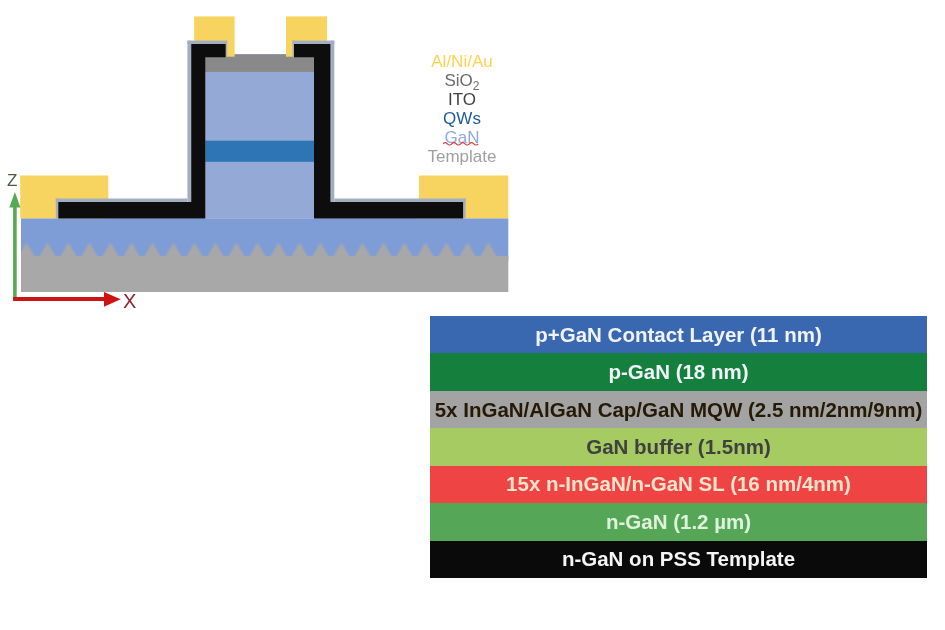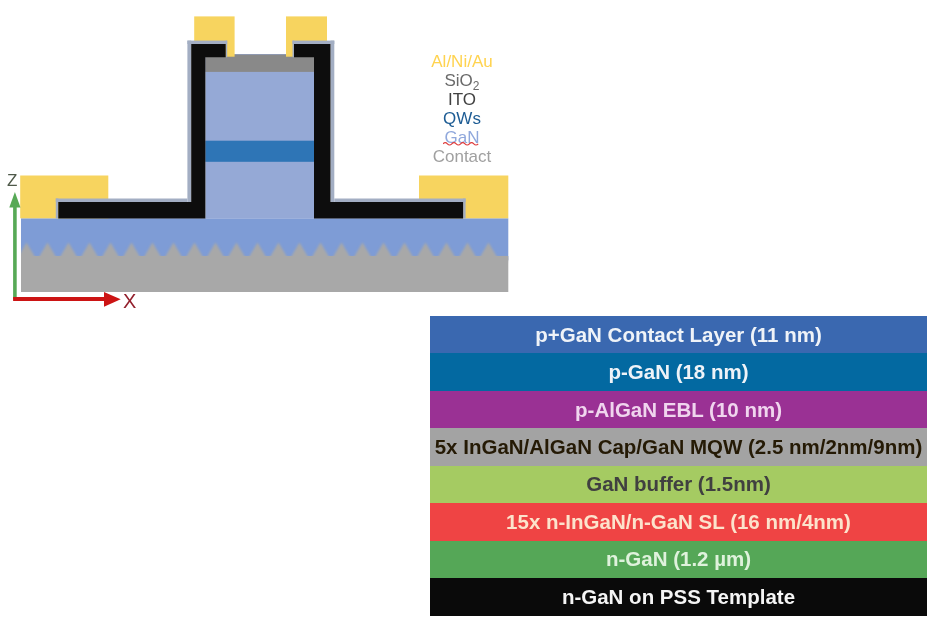--- a/index.html
+++ b/index.html
@@ -84,7 +84,7 @@
   <div style="color:#90A8DC;position:relative">GaN<svg width="38" height="4" style="position:absolute;left:51px;top:13.8px">
           <path d="M0,1.8 q2.2,-2.4 4.4,0 t4.4,0 t4.4,0 t4.4,0 t4.4,0 t4.4,0 t4.4,0 t4.4,0" stroke="#DE3B3B" stroke-width="1.2" fill="none"></path>
         </svg></div>
-  <div style="color:#A0A0A0">Contact</div>
+  <div style="color:#A0A0A0">Template</div>
 </div>
 
 <div id="tbl">

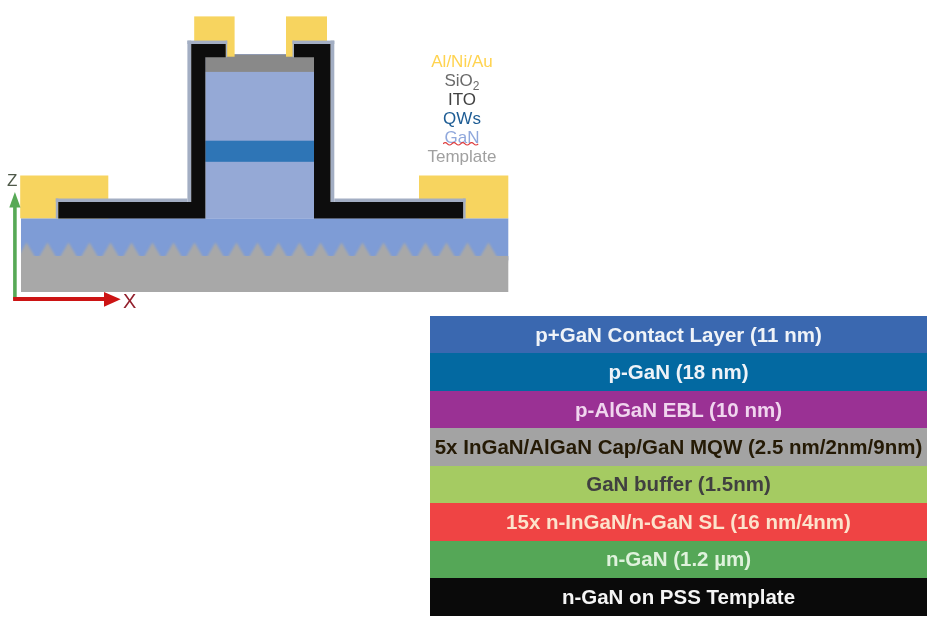--- a/index.html
+++ b/index.html
@@ -89,7 +89,7 @@
 
 <div id="tbl">
   <div class="row" style="background:#3A68B0;color:#EFF3F8">p+GaN Contact Layer (11 nm)</div>
-  <div class="row" style="background:#0369a1;color:#EFF3F8">p-GaN (18 nm)</div>
+  <div class="row" style="background:#15803d;color:#EFF3F8">p-GaN (18 nm)</div>
   <div class="row" style="background:#9A3194;color:#F0D5EE">p-AlGaN EBL (10 nm)</div>
   <div class="row" style="background:#a3a3a3;color:#251A05">5x InGaN/AlGaN Cap/GaN MQW (2.5 nm/2nm/9nm)</div>
   <div class="row" style="background:#A5CB62;color:#404040">GaN buffer (1.5nm)</div>

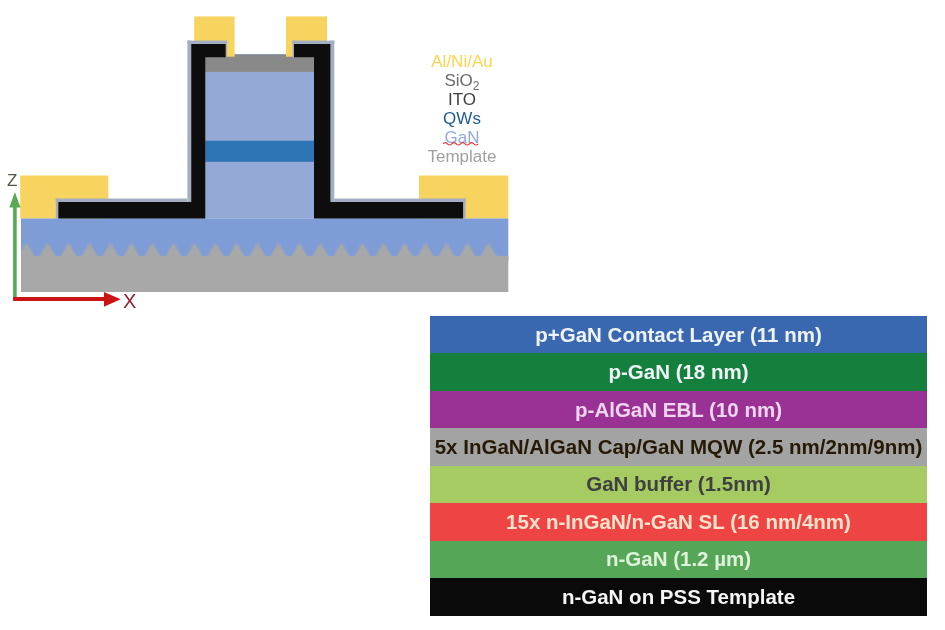--- a/index.html
+++ b/index.html
@@ -90,7 +90,6 @@
 <div id="tbl">
   <div class="row" style="background:#3A68B0;color:#EFF3F8">p+GaN Contact Layer (11 nm)</div>
   <div class="row" style="background:#15803d;color:#EFF3F8">p-GaN (18 nm)</div>
-  <div class="row" style="background:#9A3194;color:#F0D5EE">p-AlGaN EBL (10 nm)</div>
   <div class="row" style="background:#a3a3a3;color:#251A05">5x InGaN/AlGaN Cap/GaN MQW (2.5 nm/2nm/9nm)</div>
   <div class="row" style="background:#A5CB62;color:#404040">GaN buffer (1.5nm)</div>
   <div class="row" style="background:#ef4444;color:#FCE3CC">15x n-InGaN/n-GaN SL (16 nm/4nm)</div>

